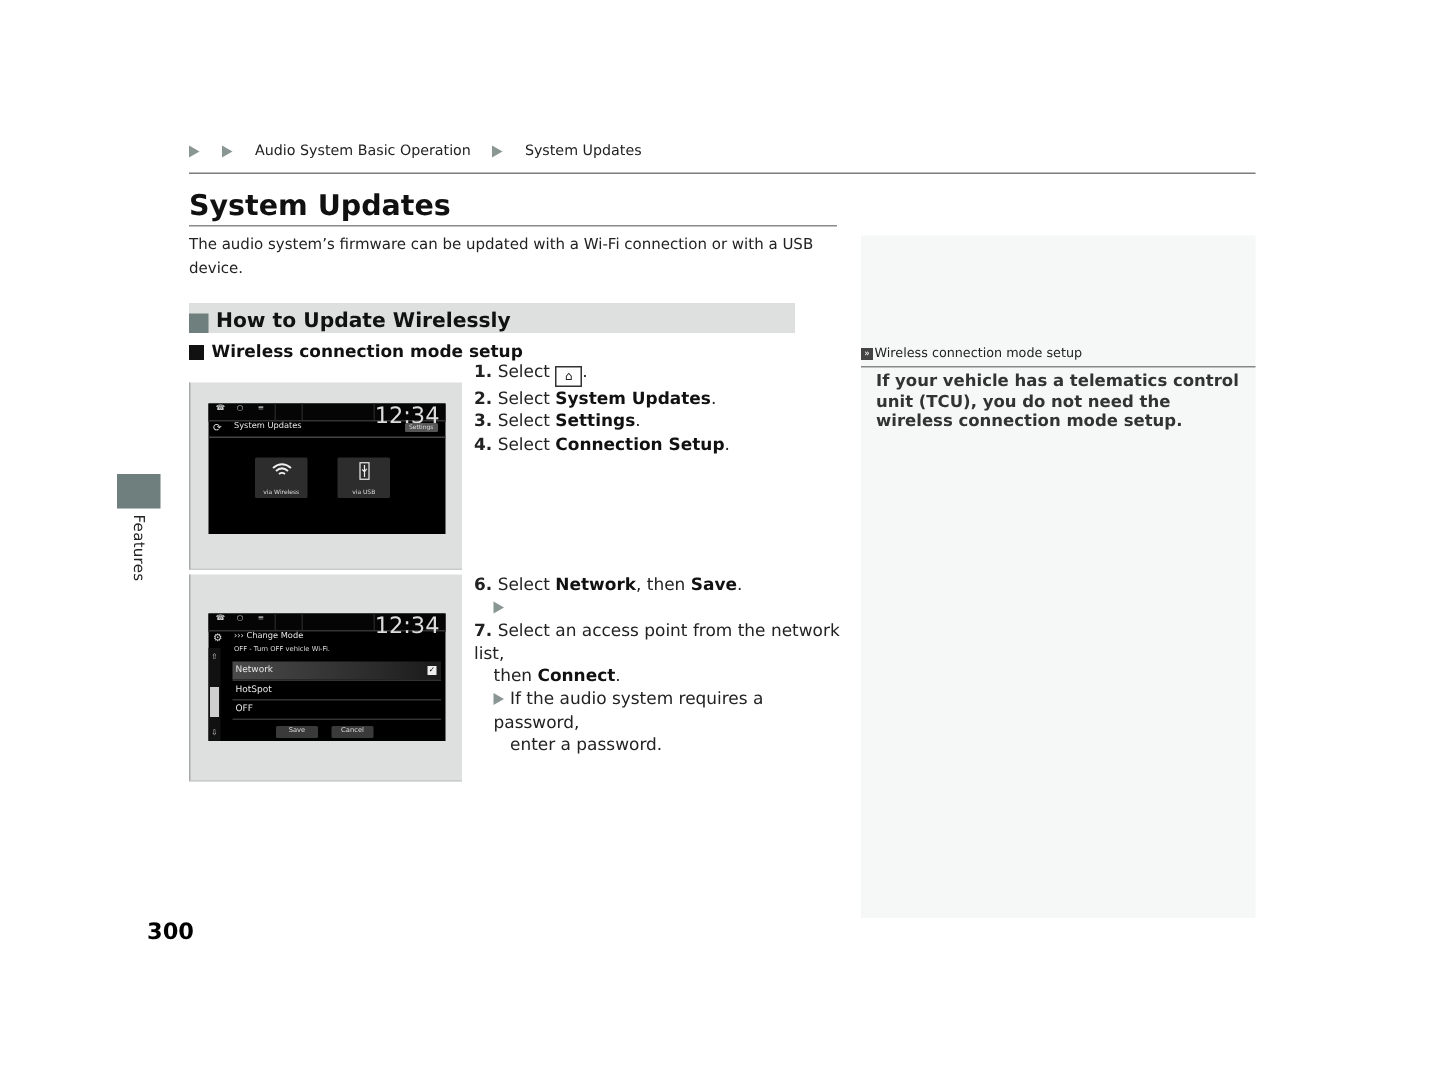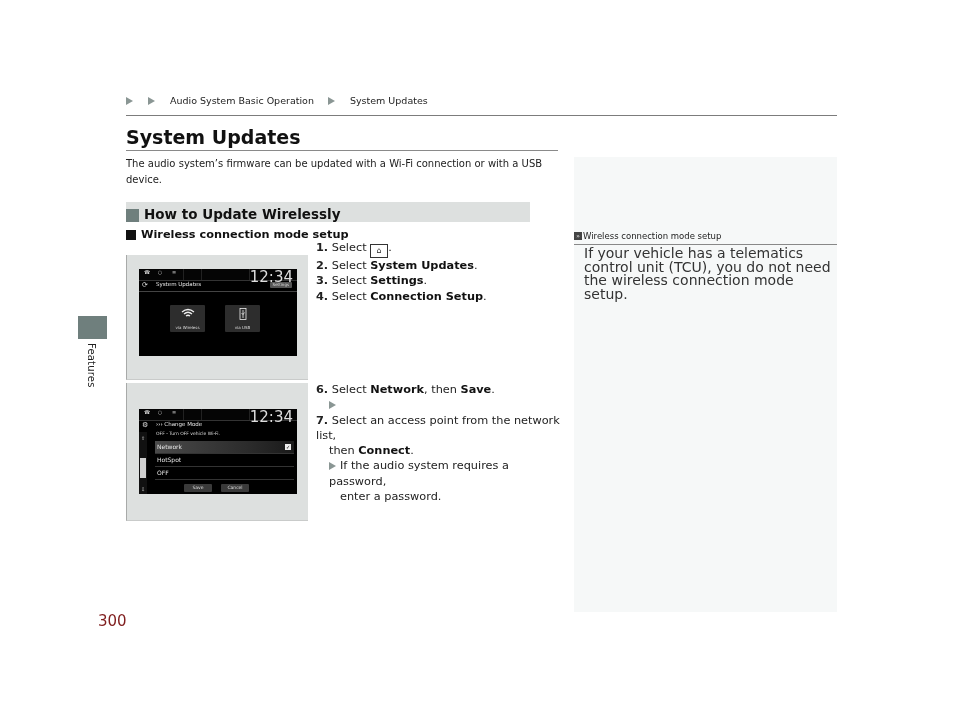--- a/index.html
+++ b/index.html
@@ -73,7 +73,7 @@
   .note-panel { left:574px; top:157px; width:263px; height:455px; background:#f6f8f8; }
   .note-head { position:absolute; left:0; top:74px; width:263px; font-size:8.5px; color:#222; border-bottom:1px solid #888; padding-bottom:3px; display:flex; align-items:center; }
   .note-icon { display:inline-block; width:8px; height:8px; background:#444; color:#fff; font-size:6px; line-height:8px; text-align:center; margin-right:1px; }
-  .note-body { position:absolute; left:10px; top:90px; width:250px; font-size:14px; line-height:13.5px; color:#333; }
+  .note-body { position:absolute; left:10px; top:90px; width:250px; font-size:11px; line-height:13.5px; color:#333;font-weight:bold; }
 </style>
 </head>
 <body>

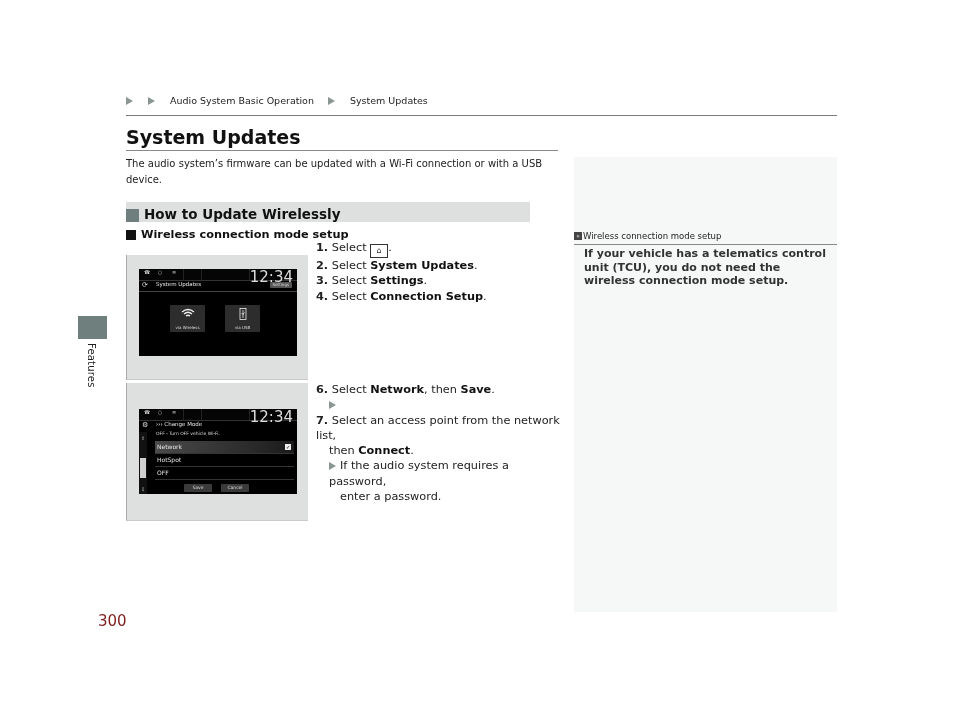--- a/index.html
+++ b/index.html
@@ -10,7 +10,7 @@
   
   .side-tab { left:78px; top:316px; width:29px; height:23px; background:#6f7f7d; }
   .side-label { left:86px; top:343px; font-size:10px; color:#222; writing-mode:vertical-rl; letter-spacing:0.2px; }
-  .page-num { left:98px; top:612px; font-size:15px; color:#7f1d1d; }
+  .page-num { left:98px; top:612px; font-size:15px; color:#000000;font-weight:bold; }
 
   
   .breadcrumb { left:126px; top:95px; font-size:9.5px; color:#222; display:flex; align-items:center; gap:14px; }

